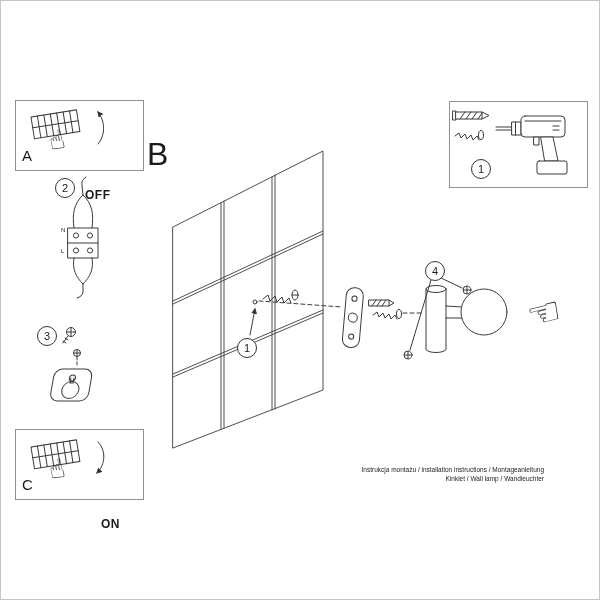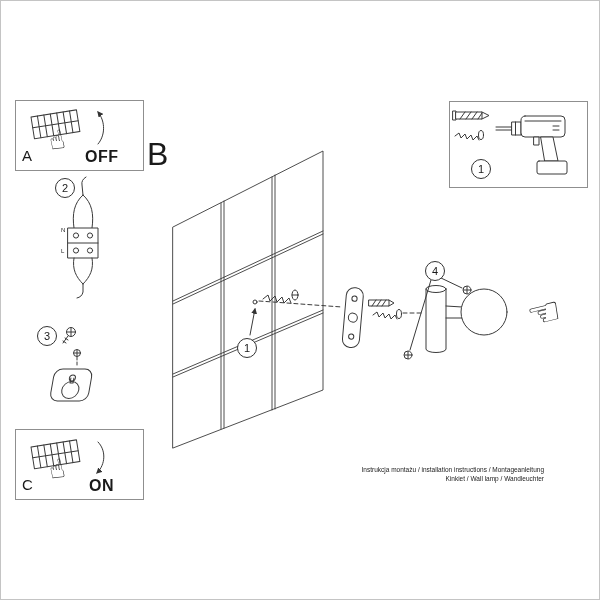--- a/index.html
+++ b/index.html
@@ -16,7 +16,7 @@
   .label{position:absolute;font-size:15px;}
   .label-a{left:21px;top:146px;}
   .label-c{left:21px;top:475px;}
-  .state{position:absolute;font-size:16px;font-weight:bold;letter-spacing:.5px;}
+  .state{position:absolute;font-size:12px;font-weight:bold;letter-spacing:.5px;margin-top:40px;}
   .state-off{left:84px;top:147px;}
   .state-on{left:88px;top:476px;}
   .label-b{position:absolute;left:146px;top:135px;font-size:32px;font-weight:400;}

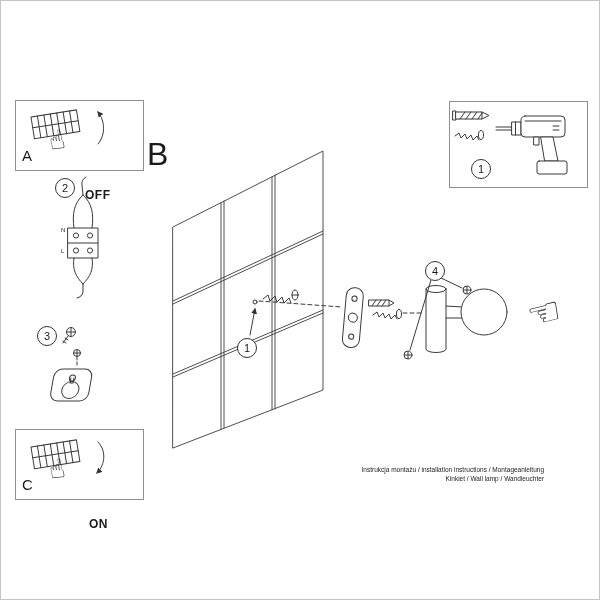--- a/index.html
+++ b/index.html
@@ -18,7 +18,7 @@
   .label-c{left:21px;top:475px;}
   .state{position:absolute;font-size:12px;font-weight:bold;letter-spacing:.5px;margin-top:40px;}
   .state-off{left:84px;top:147px;}
-  .state-on{left:88px;top:476px;}
+  .state-on{left:100px;top:476px;}
   .label-b{position:absolute;left:146px;top:135px;font-size:32px;font-weight:400;}
   .badge{
     position:absolute;width:18px;height:18px;border:1px solid #333;border-radius:50%;

